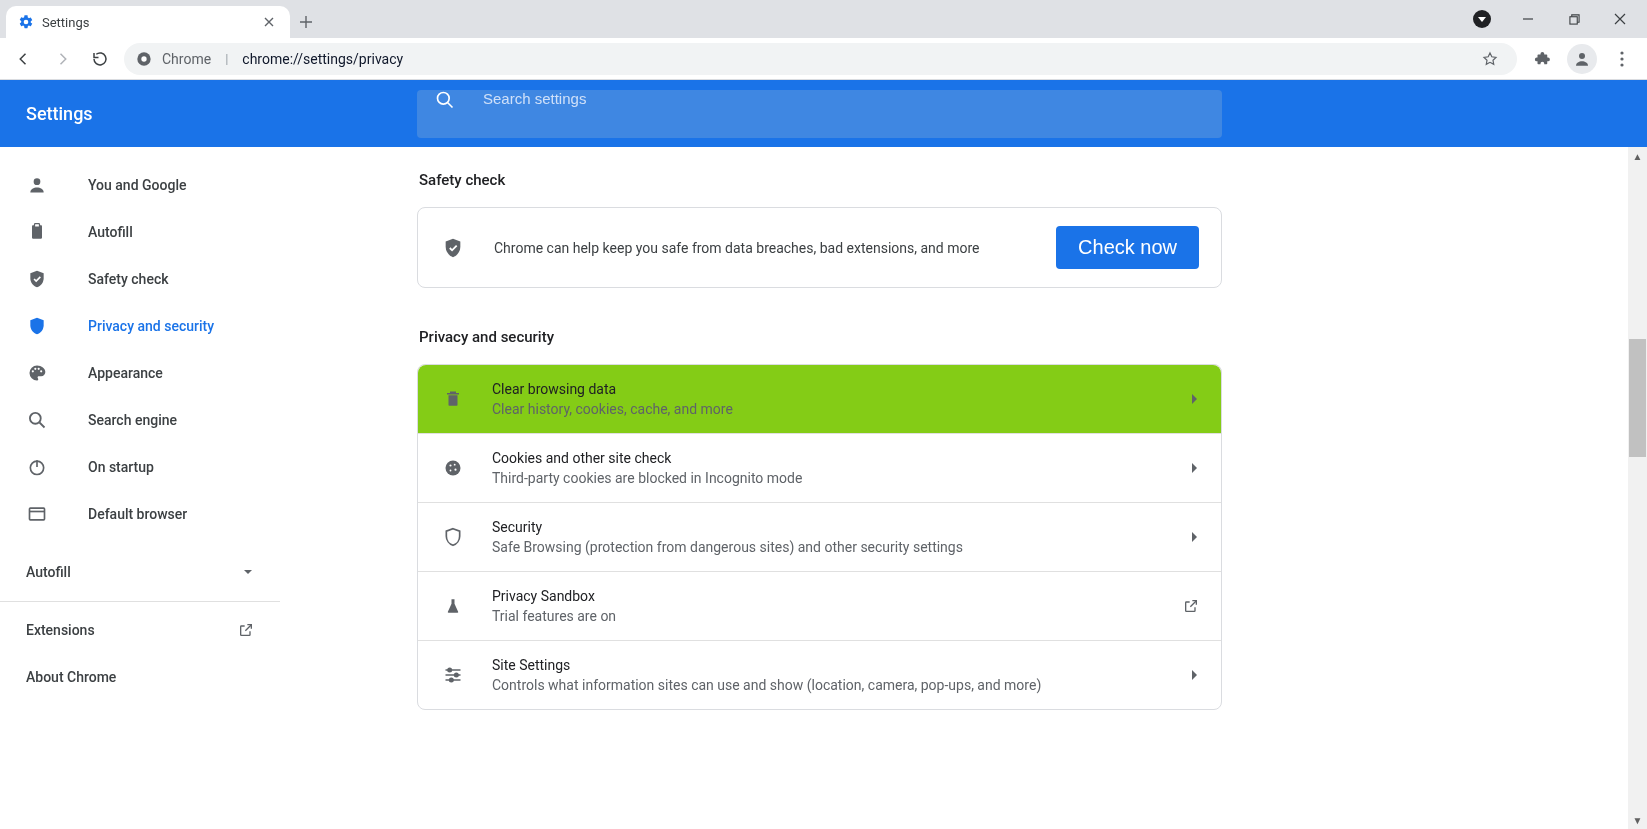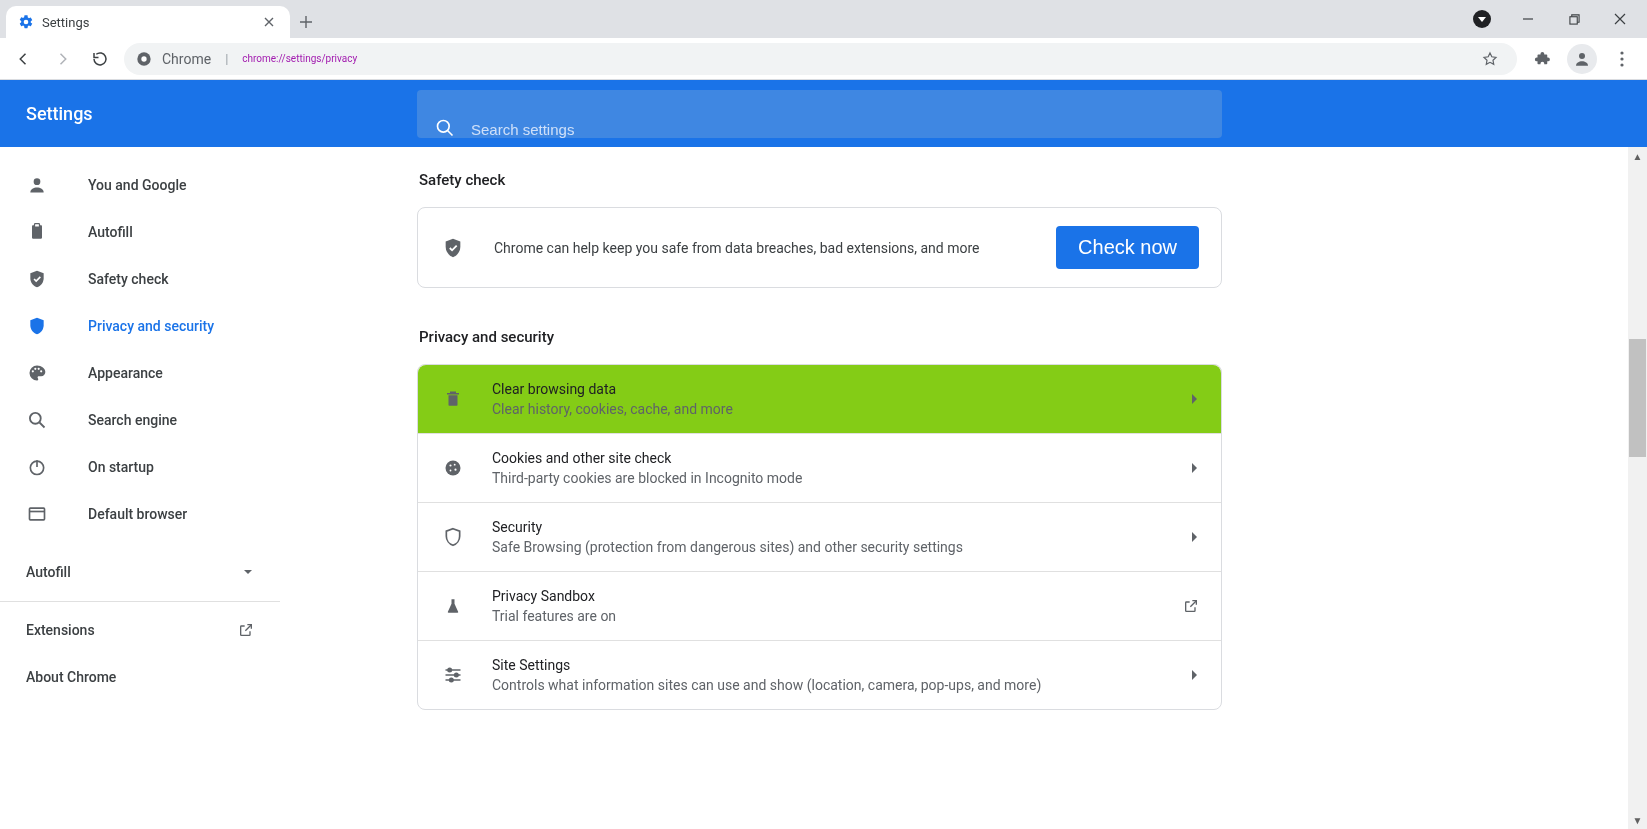--- a/index.html
+++ b/index.html
@@ -23,7 +23,7 @@
     .omnibox .chrome-ic{ width:16px;height:16px;}
     .omnibox .app{ color:#5f6368; font-size:14px;}
     .omnibox .sep{ color:#9aa0a6; padding:0 4px;}
-    .omnibox .url{ color:#a21caf; font-size:10px;}
+    .omnibox .url{ color:#0f172a; font-size:14px;}
     .star-wrap{ width:30px;height:30px; display:flex;align-items:center;justify-content:center; border-radius:50%; background:#f1f3f4; color:#5f6368;}
     .chip{ width:30px;height:30px; display:flex;align-items:center;justify-content:center;border-radius:50%; color:#5f6368; cursor:pointer;}
     .avatar{ background:#e8eaed;}

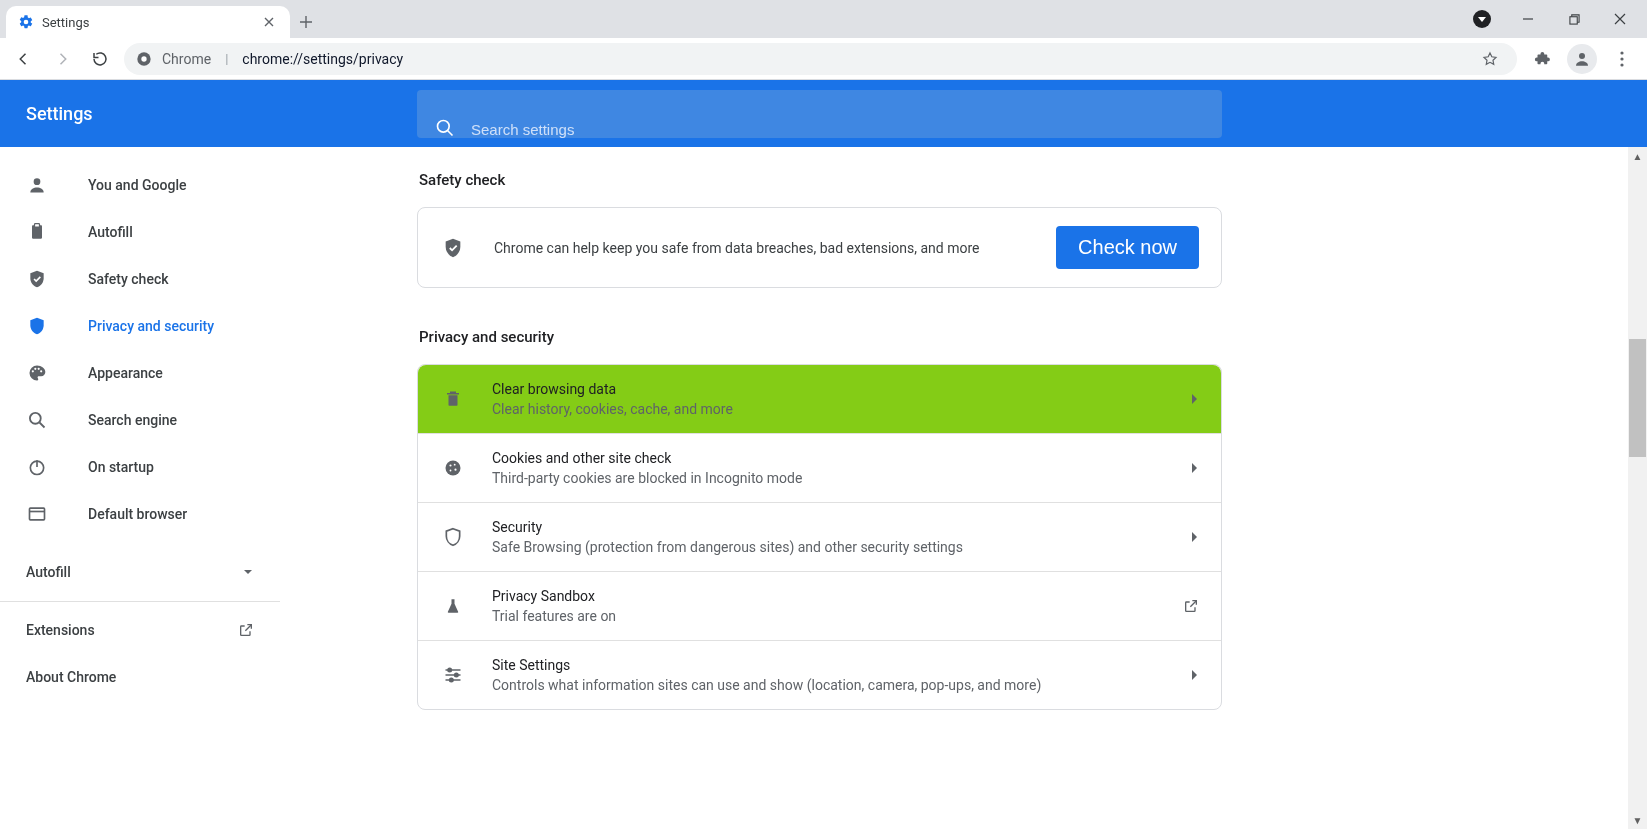--- a/index.html
+++ b/index.html
@@ -30,7 +30,7 @@
     
     .app-header{ height:67px; background:#1a73e8; display:flex; align-items:center; color:#fff; }
     .app-title{ font-size:18px; font-weight:500; width:280px; padding-left:26px;}
-    .search-wrap{ flex:0 0 auto; width:805px; margin-left:137px; height:48px; background:#3f87e2; border-radius:4px; display:flex; align-items:flex-end; padding:0 18px; gap:16px;}
+    .search-wrap{ flex:0 0 auto; width:805px; margin-left:137px; height:48px; background:#3f87e2; border-radius:4px; display:flex; align-items:flex-start; padding:0 18px; gap:28px;}
     .search-wrap input{ flex:1; background:transparent; border:0; outline:0; color:#fff; font-size:15px;}
     .search-wrap input::placeholder{ color:#cfe0f9;}
     

